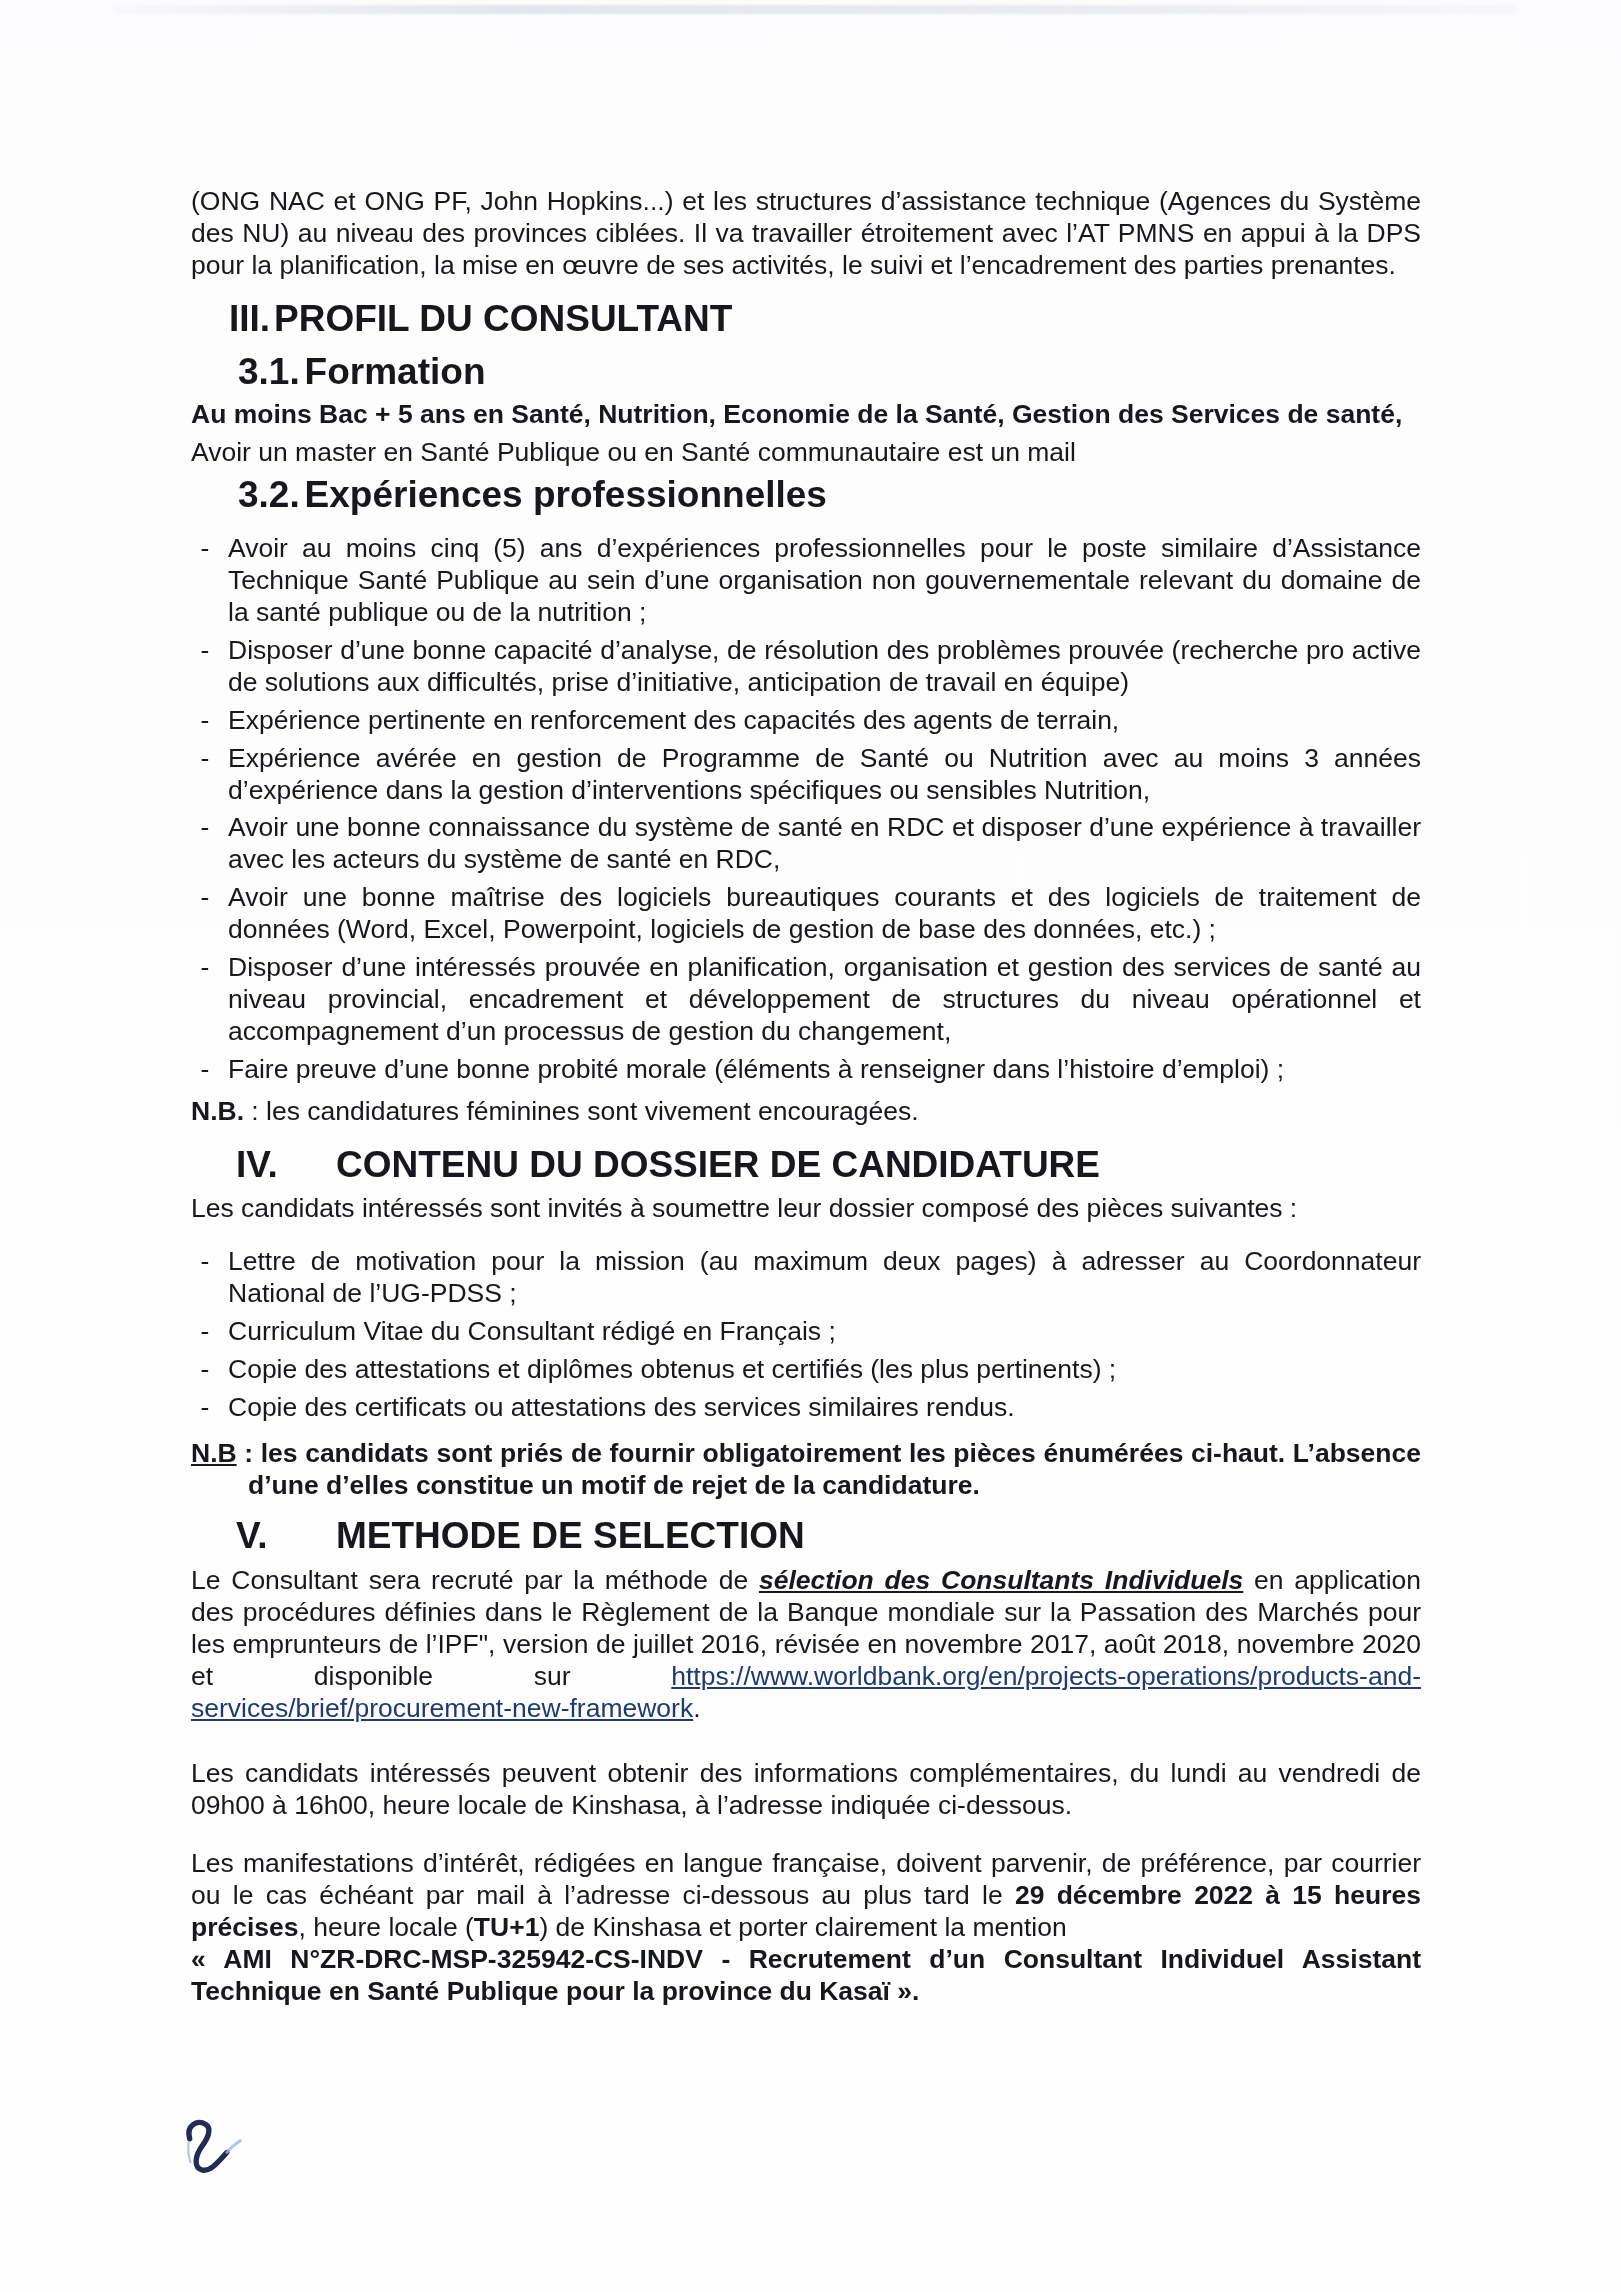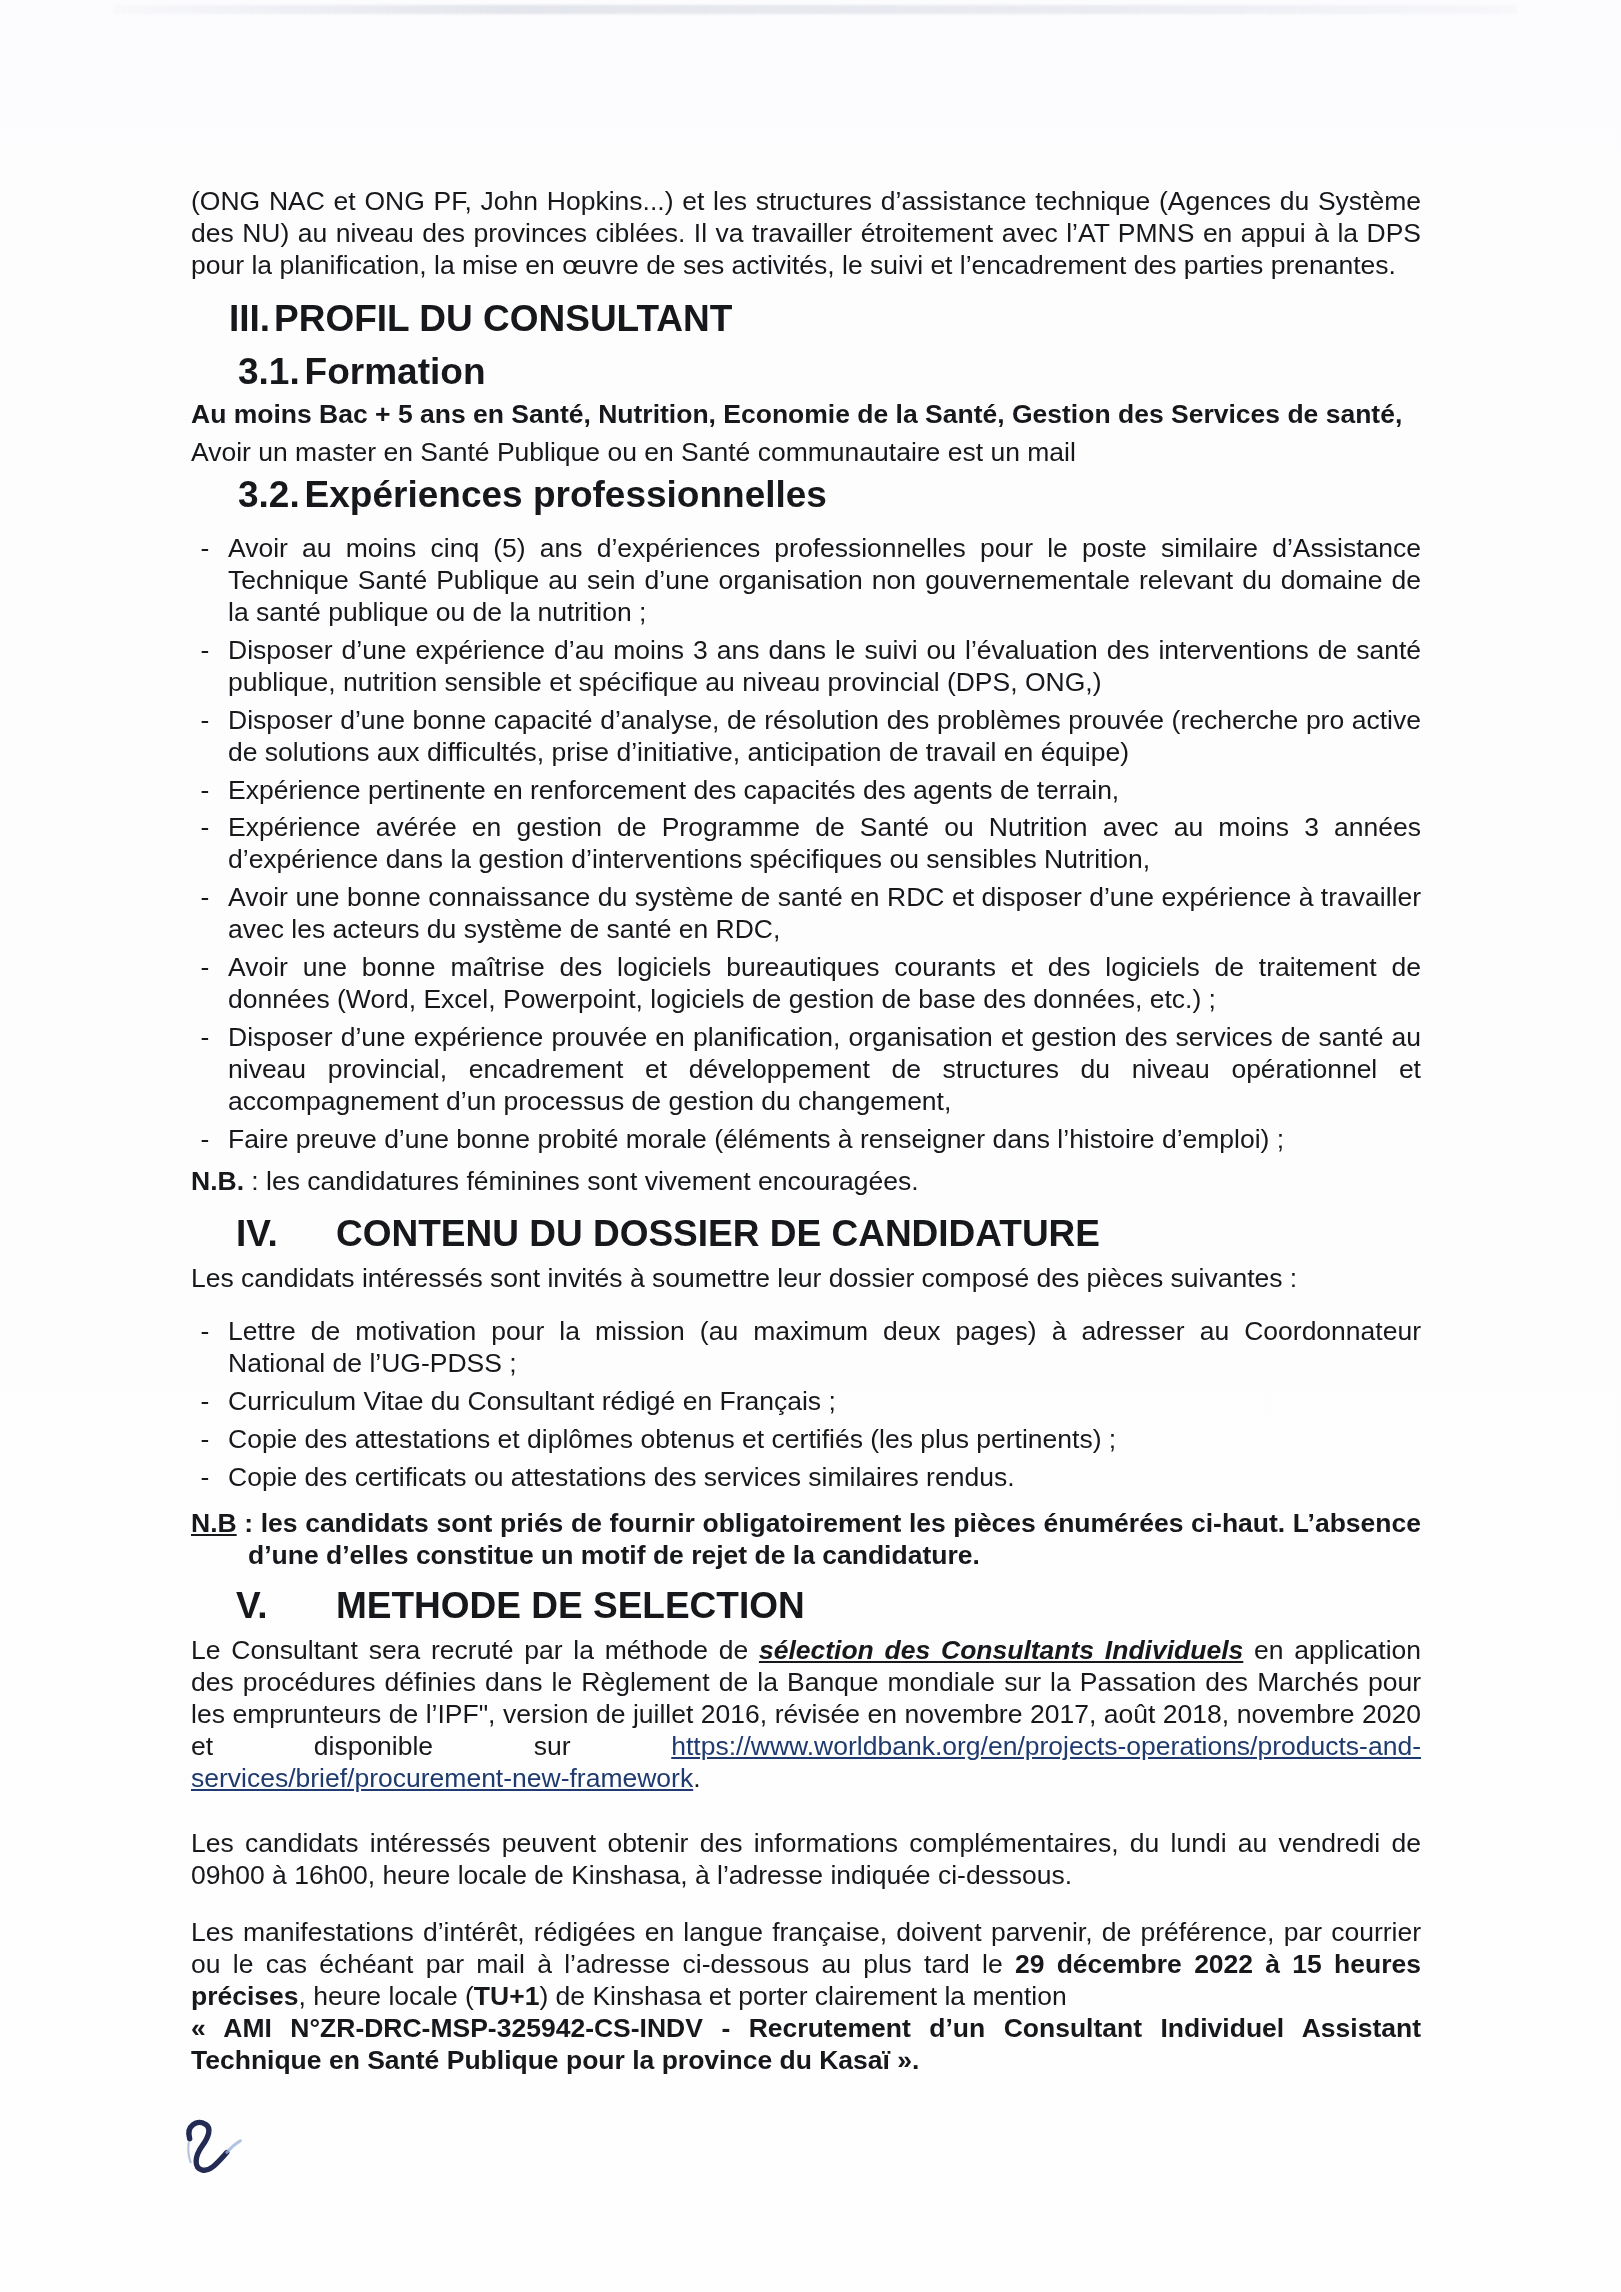--- a/index.html
+++ b/index.html
@@ -83,7 +83,6 @@
 
     <ul class="dash-list">
       <li><span class="dash">-</span><span>Avoir au moins cinq (5) ans d’expériences professionnelles pour le poste similaire d’Assistance Technique Santé Publique au sein d’une organisation non gouvernementale relevant du domaine de la santé publique ou de la nutrition ;</span></li>
-      <li><span class="dash">-</span><span>Disposer d’une expérience d’au moins 3 ans dans le suivi ou l’évaluation des interventions de santé publique, nutrition sensible et spécifique au niveau provincial (DPS, ONG,)</span></li>
       <li><span class="dash">-</span><span>Disposer d’une bonne capacité d’analyse, de résolution des problèmes prouvée (recherche pro active de solutions aux difficultés, prise d’initiative, anticipation de travail en équipe)</span></li>
       <li><span class="dash">-</span><span>Expérience pertinente en renforcement des capacités des agents de terrain,</span></li>
       <li><span class="dash">-</span><span>Expérience avérée en gestion de Programme de Santé ou Nutrition avec au moins 3 années d’expérience dans la gestion d’interventions spécifiques ou sensibles Nutrition,</span></li>

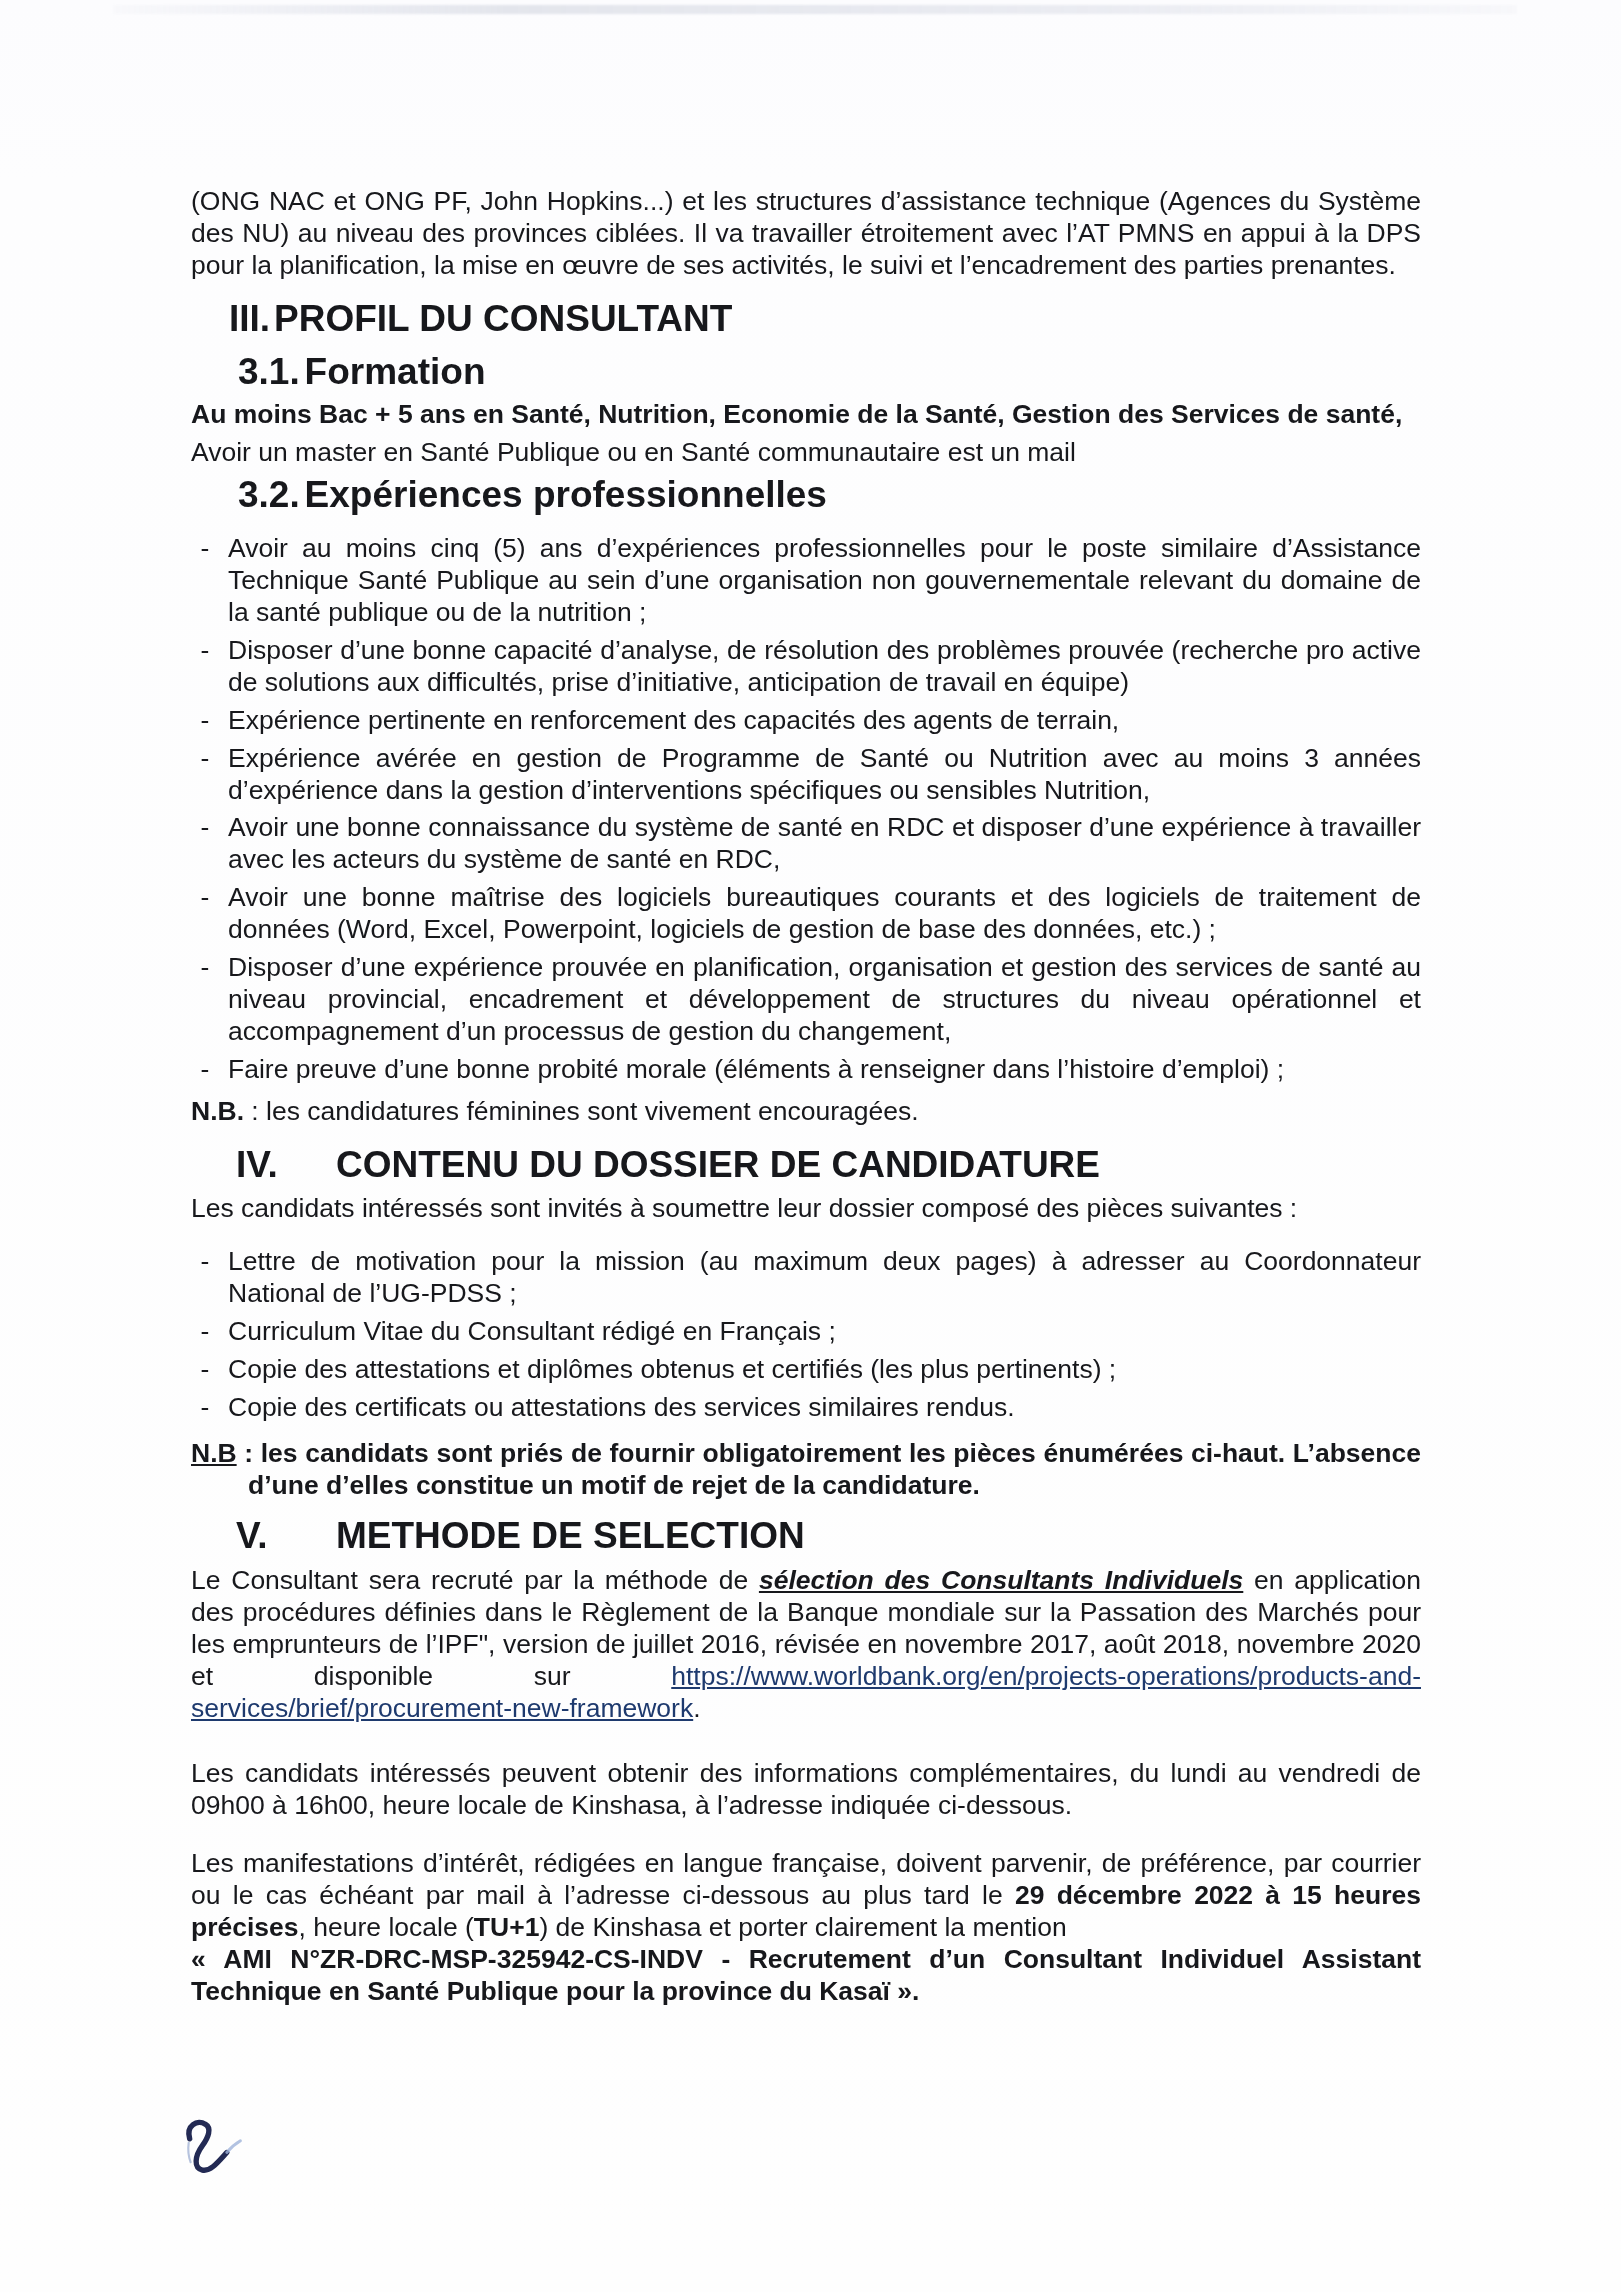--- a/index.html
+++ b/index.html
@@ -88,7 +88,7 @@
       <li><span class="dash">-</span><span>Expérience avérée en gestion de Programme de Santé ou Nutrition avec au moins 3 années d’expérience dans la gestion d’interventions spécifiques ou sensibles Nutrition,</span></li>
       <li><span class="dash">-</span><span>Avoir une bonne connaissance du système de santé en RDC et disposer d’une expérience à travailler avec les acteurs du système de santé en RDC,</span></li>
       <li><span class="dash">-</span><span>Avoir une bonne maîtrise des logiciels bureautiques courants et des logiciels de traitement de données (Word, Excel, Powerpoint, logiciels de gestion de base des données, etc.) ;</span></li>
-      <li><span class="dash">-</span><span>Disposer d’une expérience prouvée en planification, organisation et gestion des services de santé au niveau provincial, encadrement et développement de structures du niveau opérationnel et accompagnement d’un processus de gestion du changement,</span></li>
+      <li><span class="dash">-</span><span>Disposer d’une intéressés prouvée en planification, organisation et gestion des services de santé au niveau provincial, encadrement et développement de structures du niveau opérationnel et accompagnement d’un processus de gestion du changement,</span></li>
       <li><span class="dash">-</span><span>Faire preuve d’une bonne probité morale (éléments à renseigner dans l’histoire d’emploi) ;</span></li>
     </ul>
 

